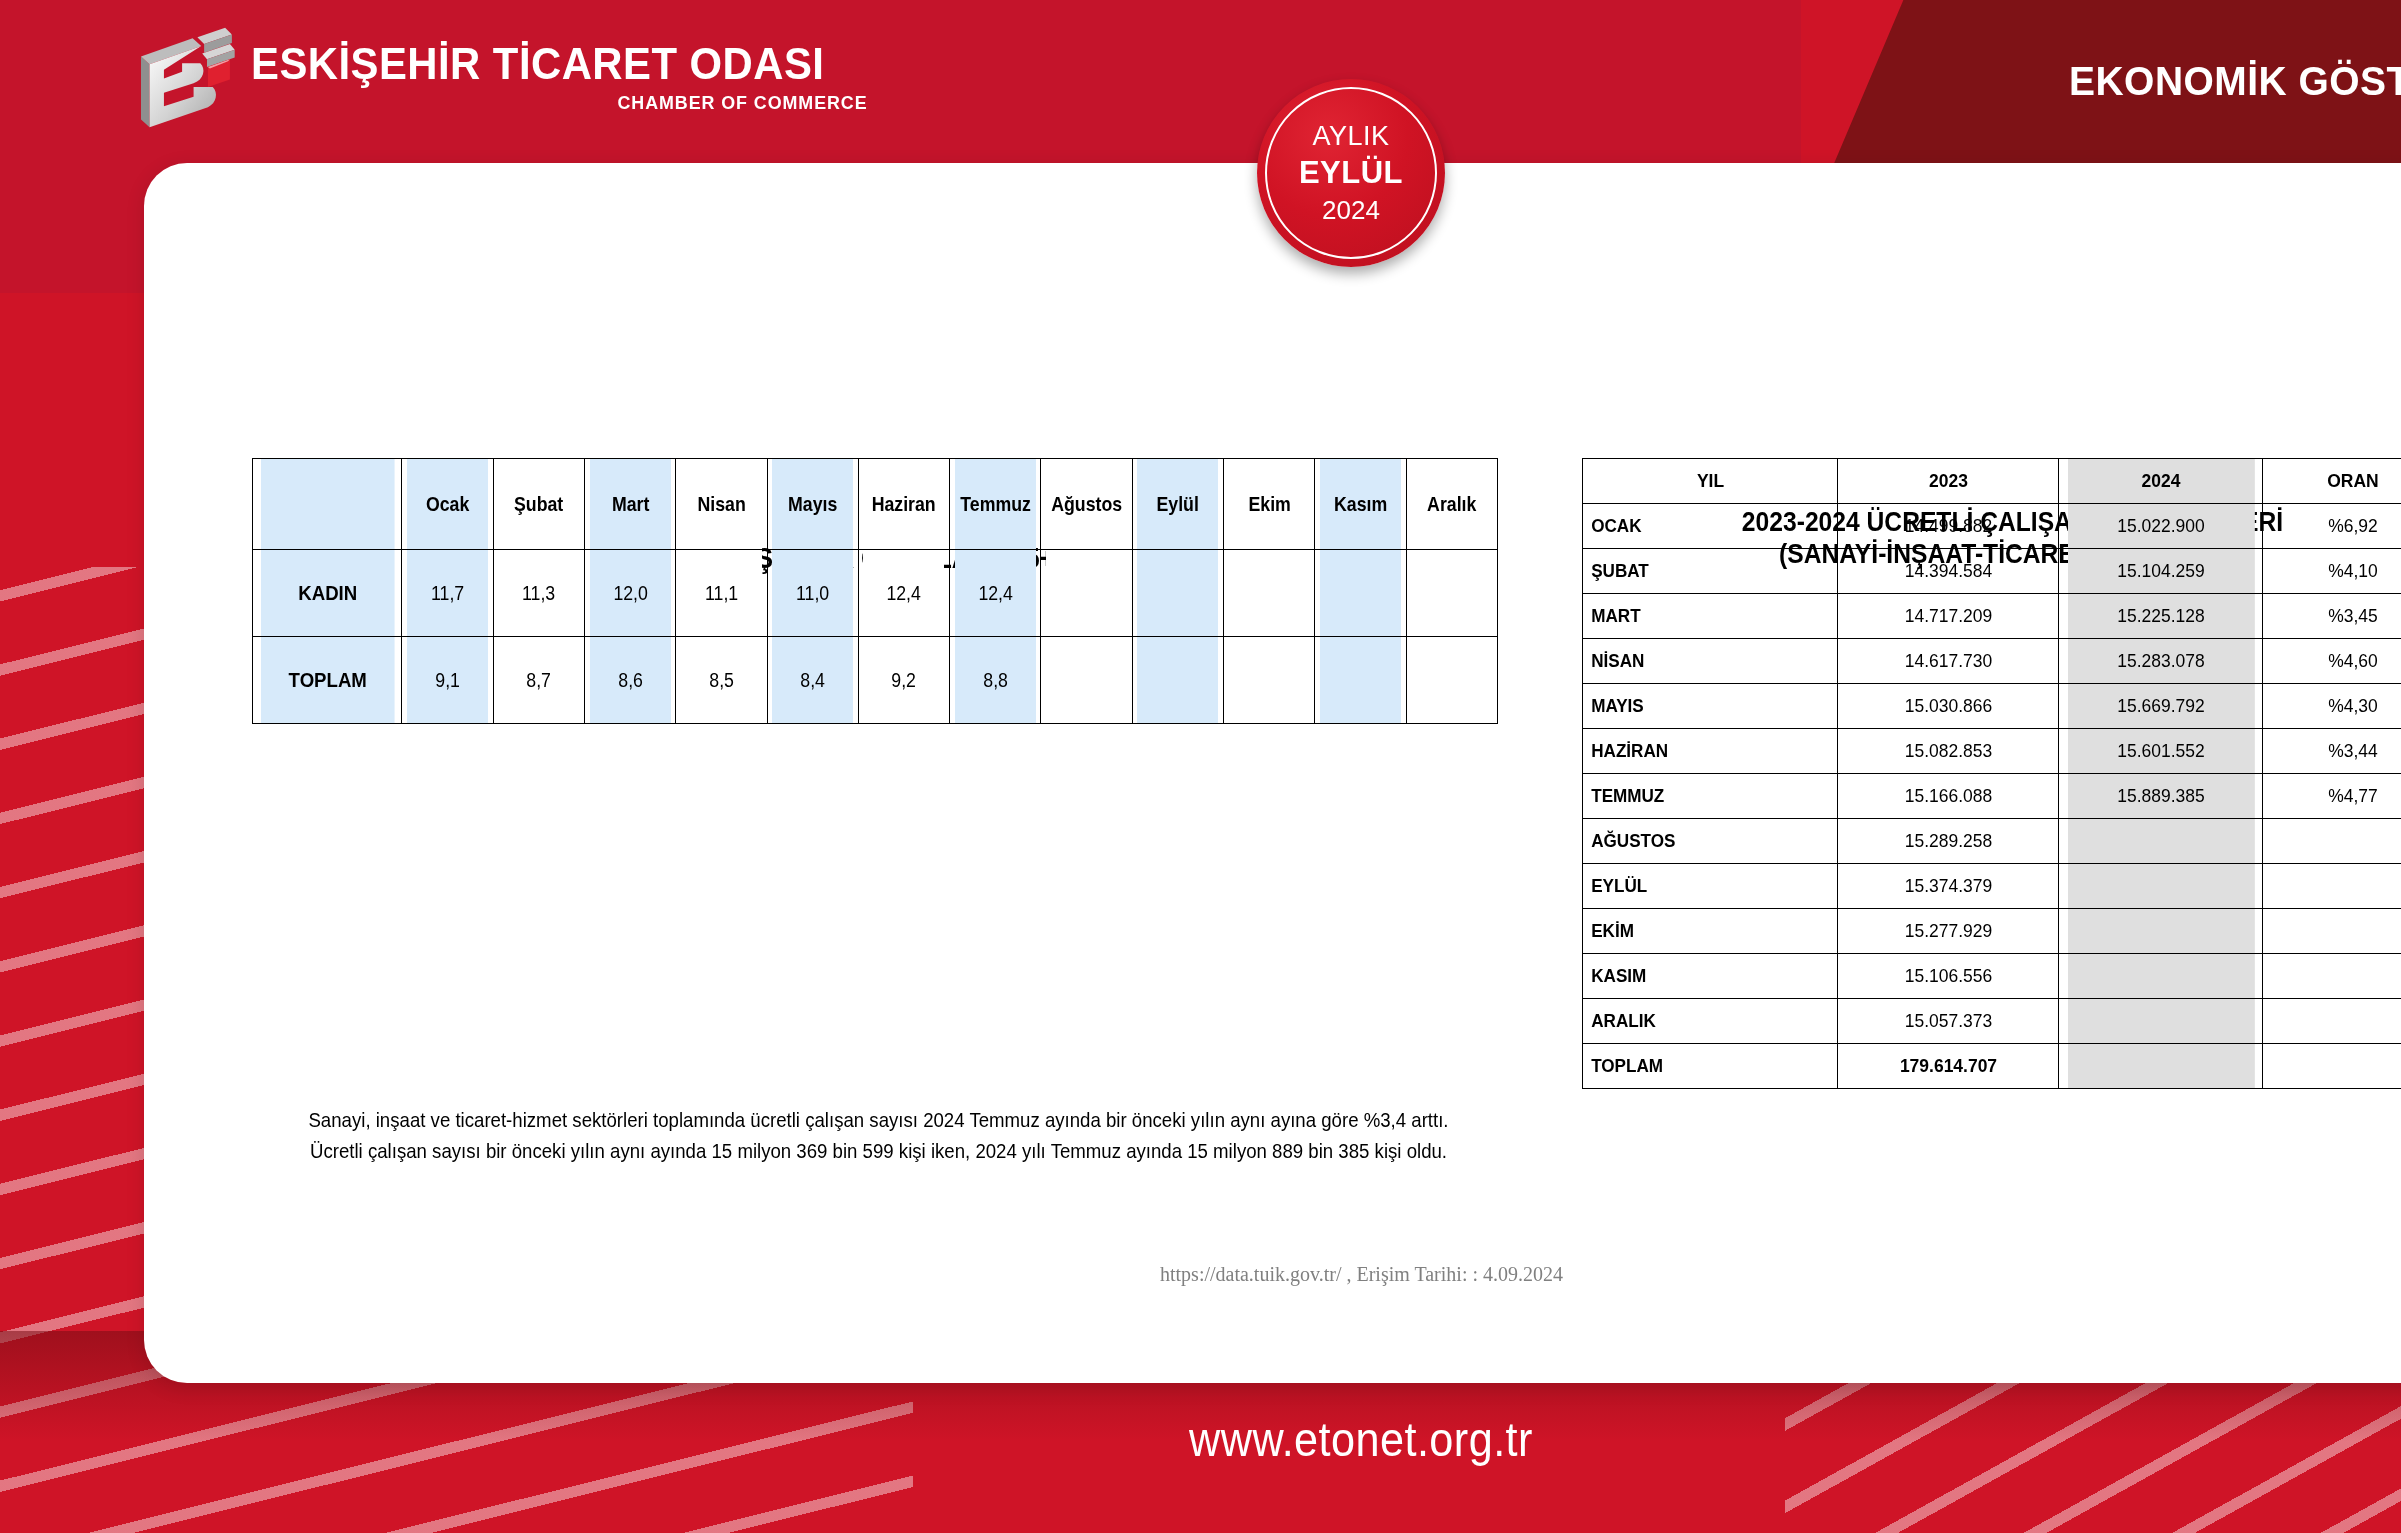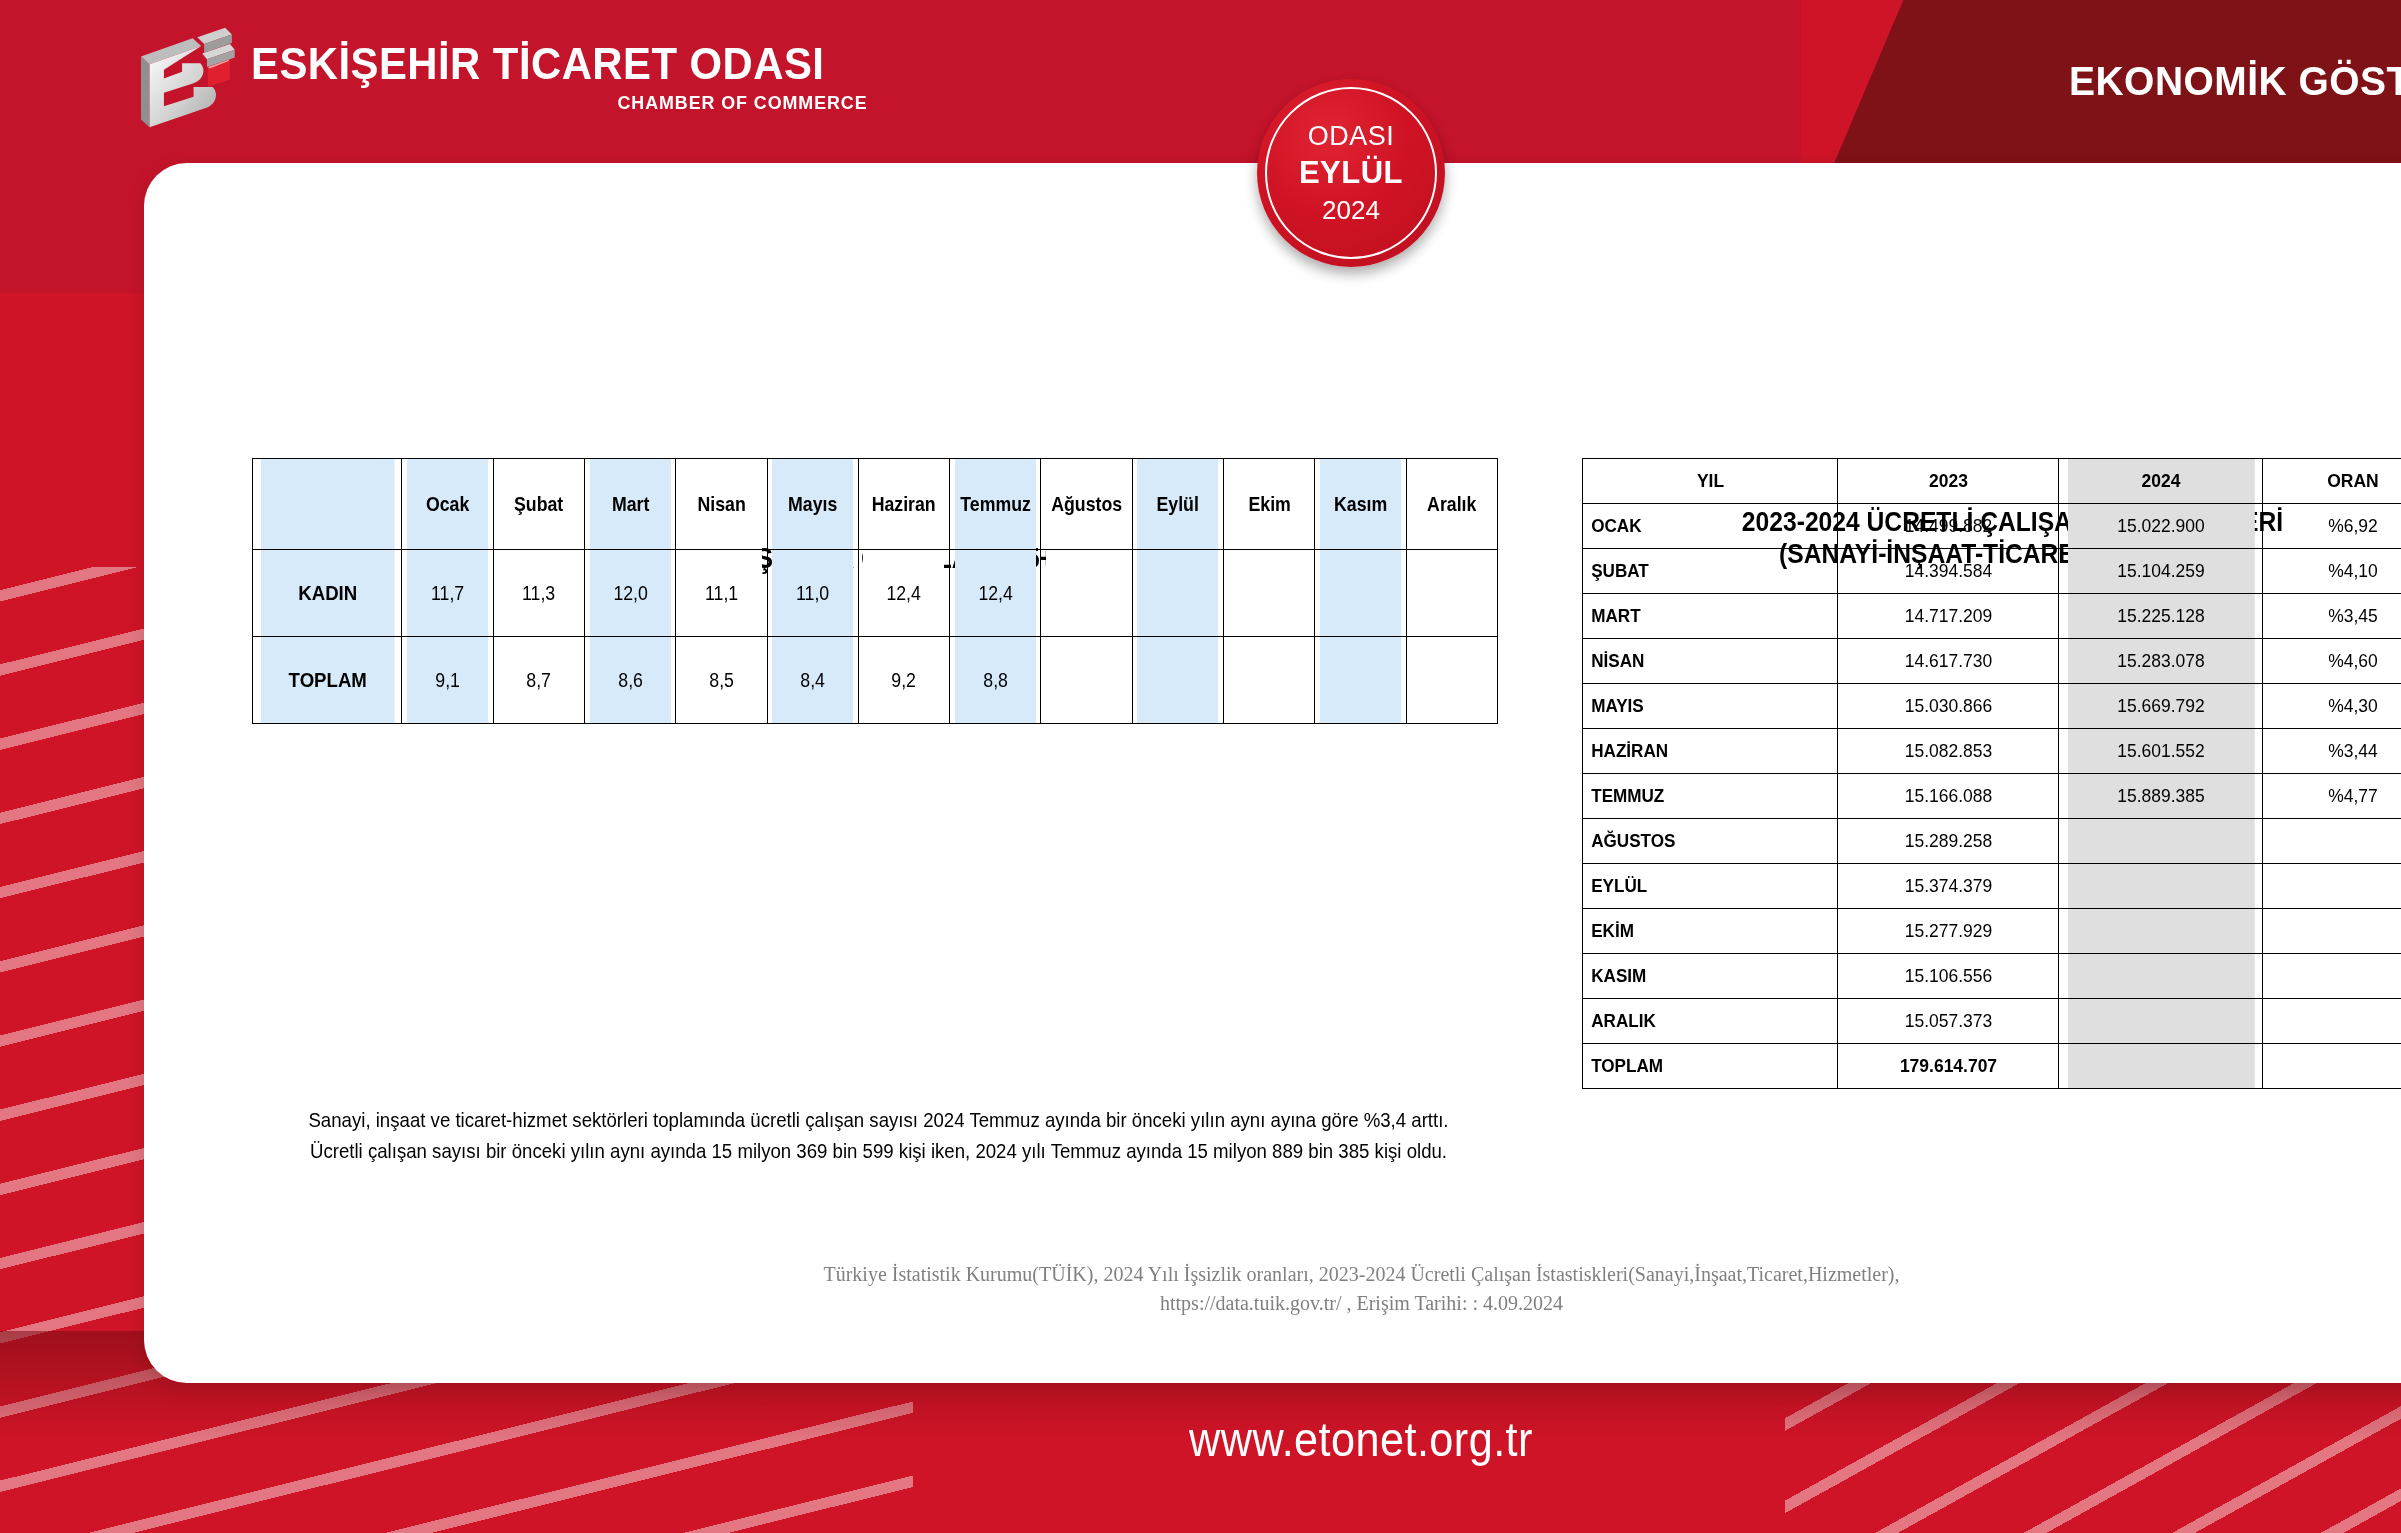--- a/index.html
+++ b/index.html
@@ -344,7 +344,7 @@
   <div class="header-title">EKONOMİK GÖSTERGELER</div>
 
   <div class="seal">
-    <div class="seal-line1">ODASI</div>
+    <div class="seal-line1">AYLIK</div>
     <div class="seal-line2">EYLÜL</div>
     <div class="seal-line3">2024</div>
   </div>

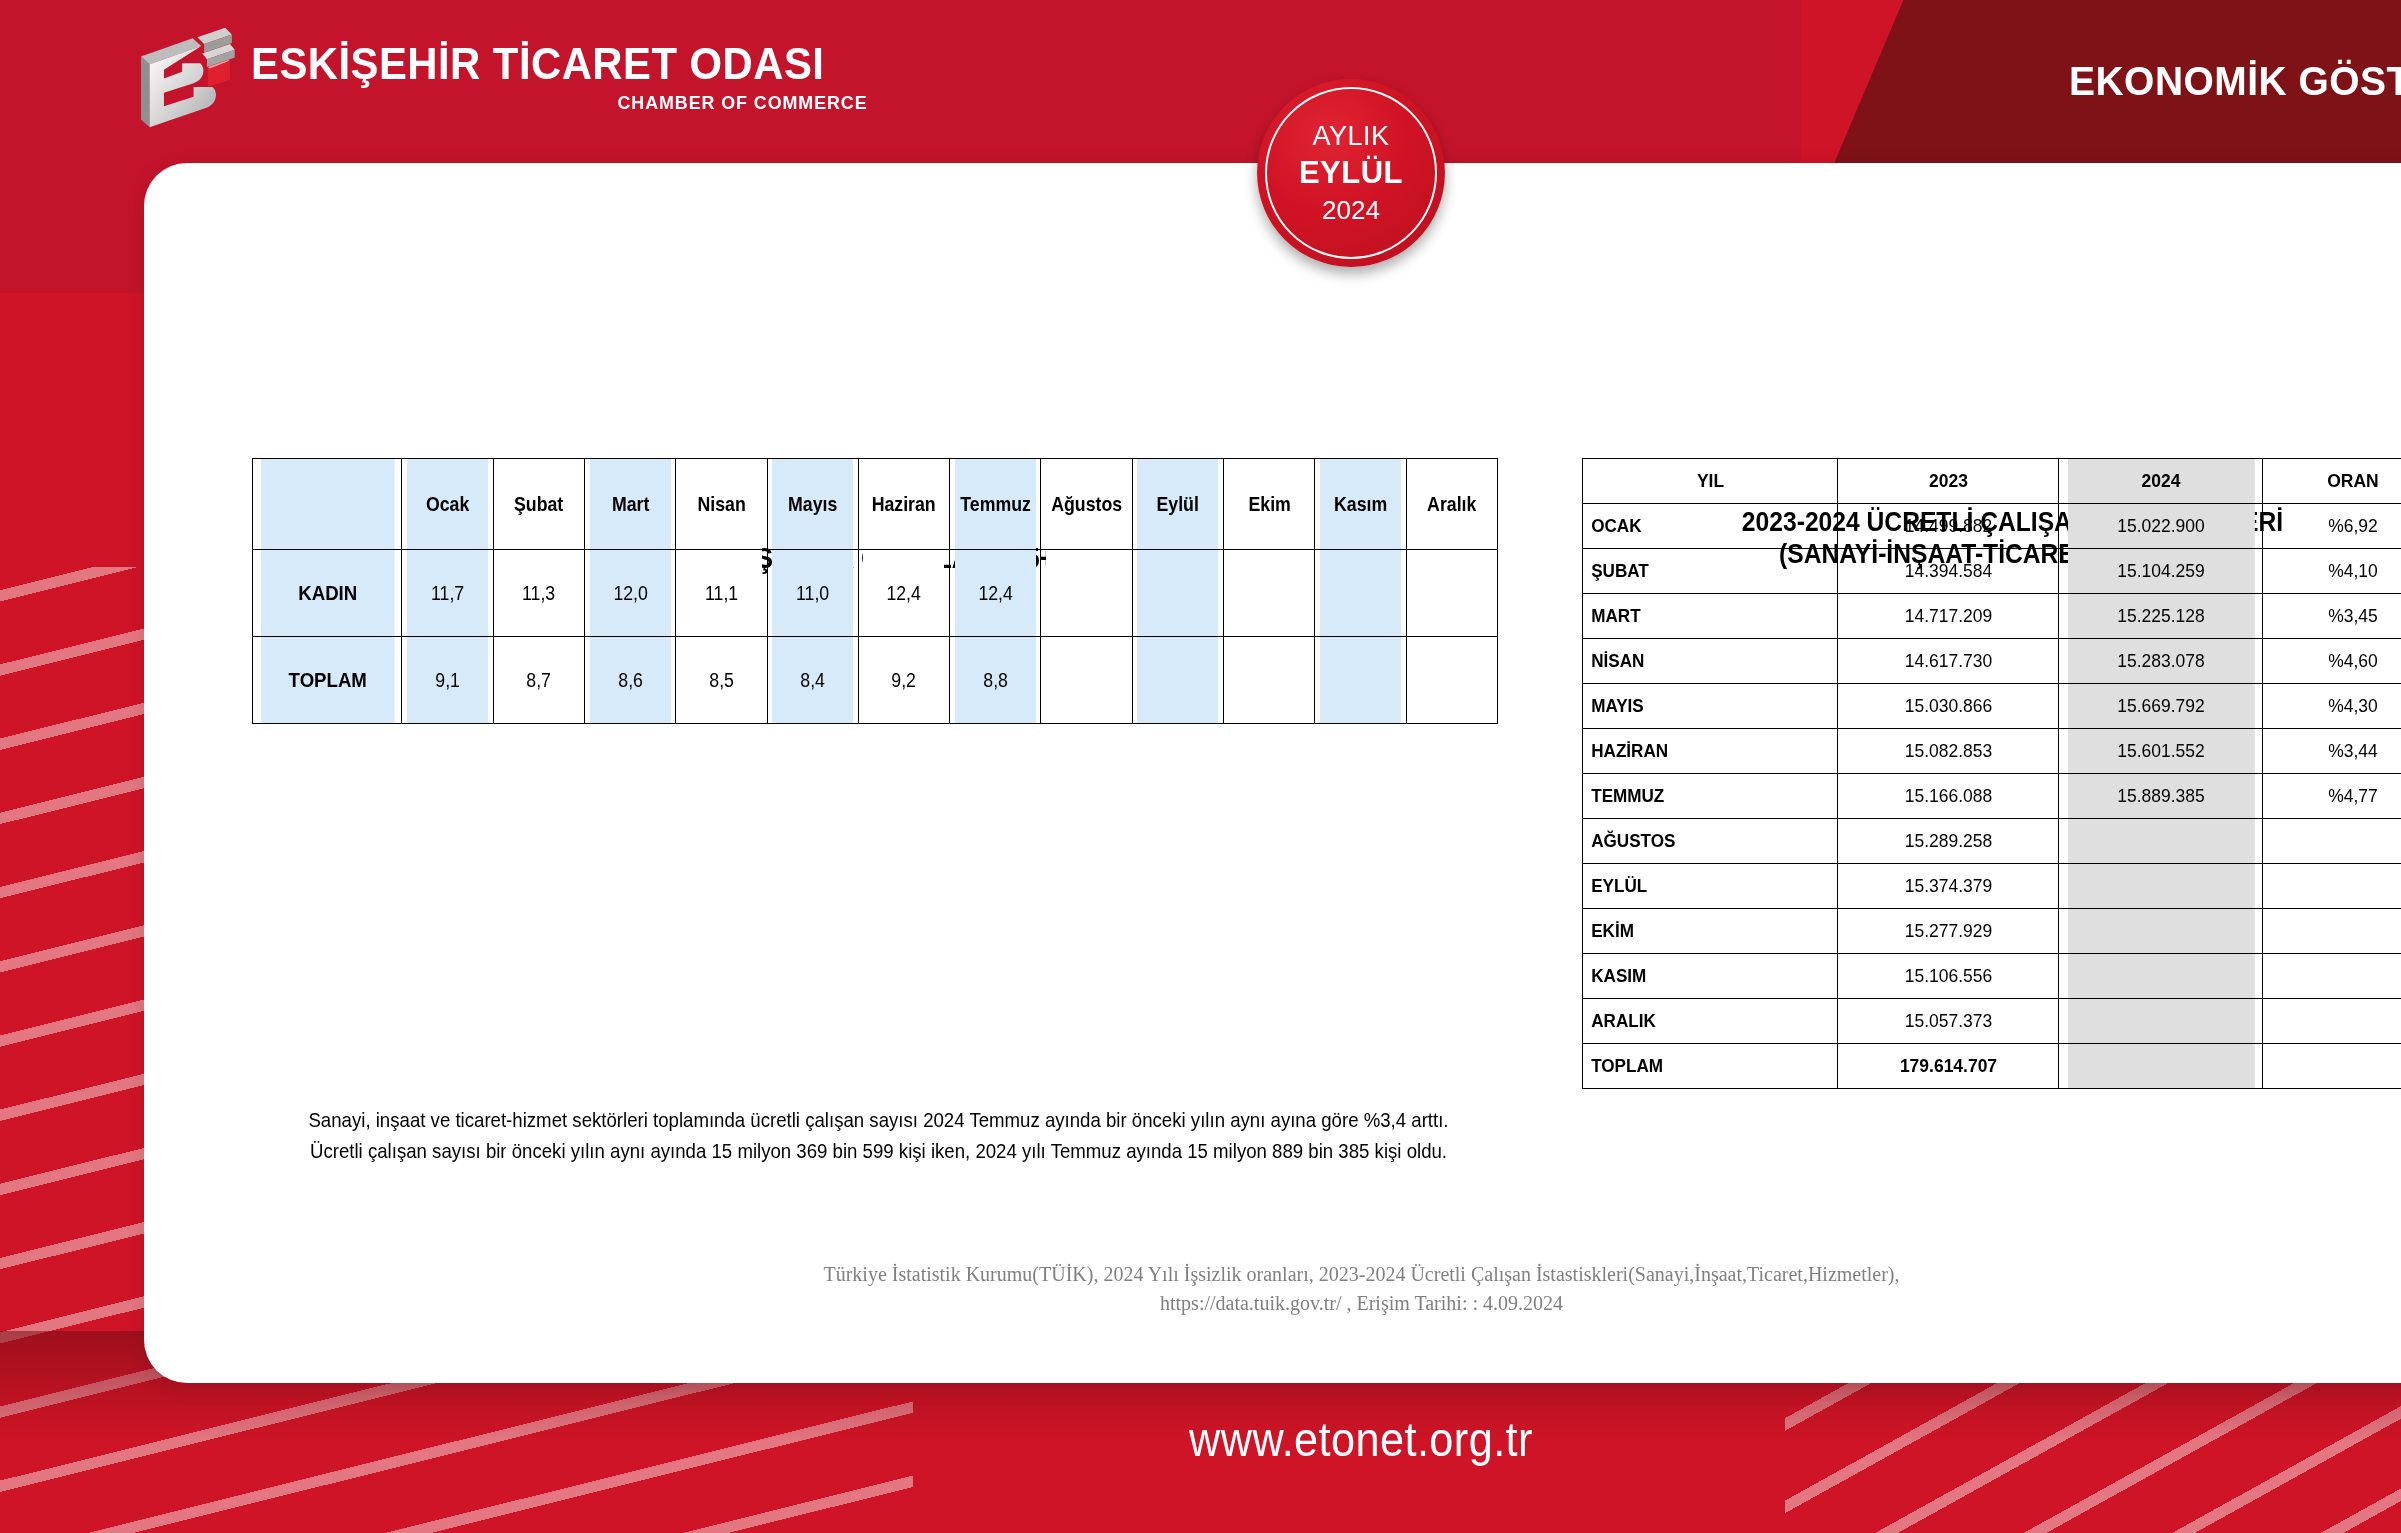--- a/index.html
+++ b/index.html
@@ -526,7 +526,6 @@
       <div id="note">Sanayi, inşaat ve ticaret-hizmet sektörleri toplamında ücretli çalışan sayısı 2024 Temmuz ayında bir önceki yılın aynı ayına göre %3,4 arttı. Ücretli çalışan sayısı bir önceki yılın aynı ayında 15 milyon 369 bin 599 kişi iken, 2024 yılı Temmuz ayında 15 milyon 889 bin 385 kişi oldu.</div>
 
       <div id="source">
-        <div>Türkiye İstatistik Kurumu(TÜİK), 2024 Yılı İşsizlik oranları, 2023-2024 Ücretli Çalışan İstastiskleri(Sanayi,İnşaat,Ticaret,Hizmetler),</div>
         <div>https://data.tuik.gov.tr/ , Erişim Tarihi: : 4.09.2024</div>
       </div>
 

